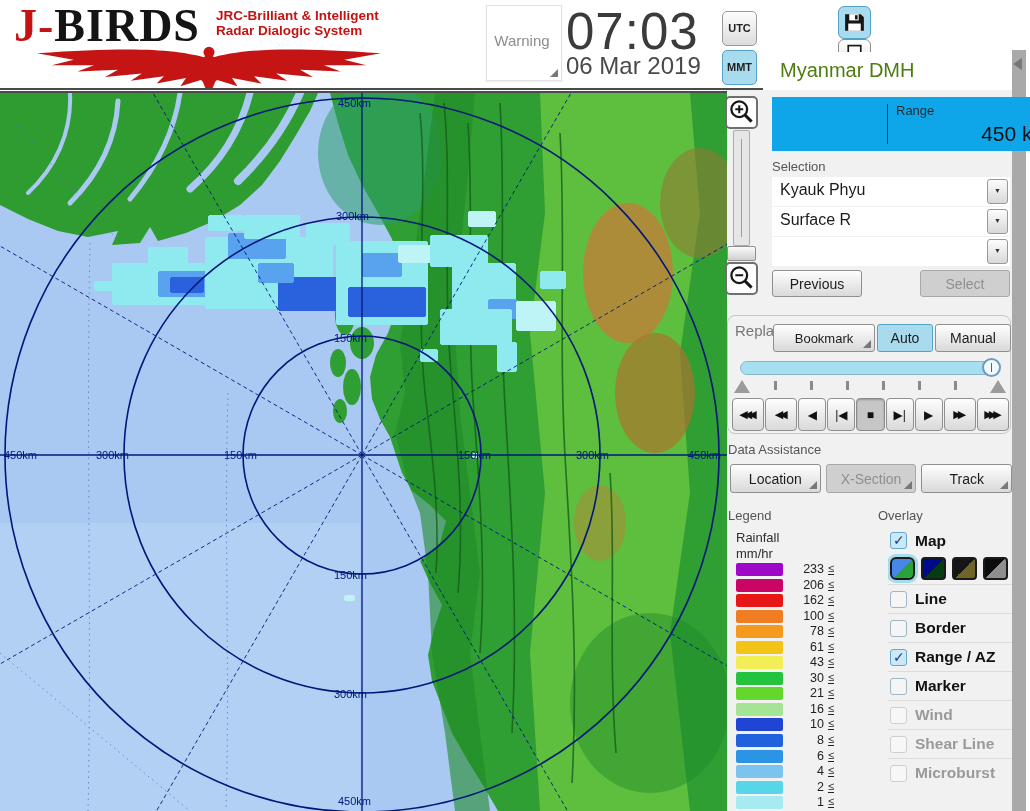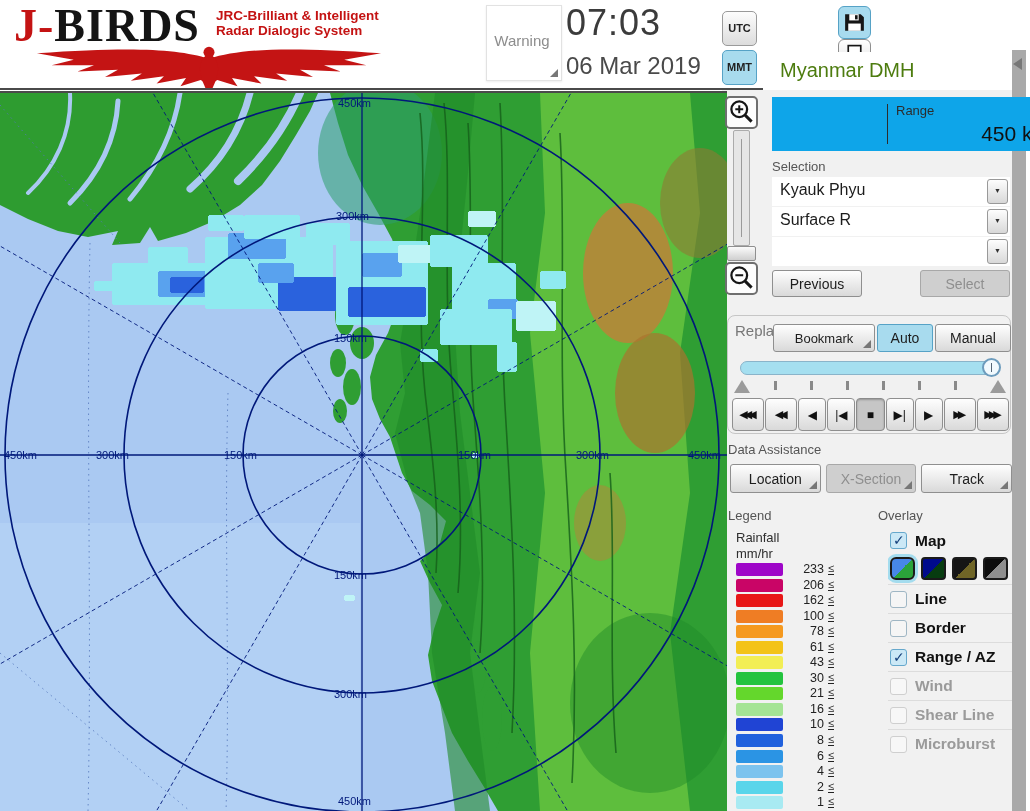--- a/index.html
+++ b/index.html
@@ -27,7 +27,7 @@
     border-left:8px solid transparent; border-bottom:8px solid #777; }
 
   #clock { position:absolute; left:558px; top:0; width:170px; height:90px; }
-  #clock .time { position:absolute; left:8px; top:2px; font-size:36px; color:#3b3b3b; letter-spacing:1px; }
+  #clock .time { position:absolute; left:8px; top:2px; font-size:51px; color:#3b3b3b; letter-spacing:1px; }
   #clock .date { position:absolute; left:8px; top:52px; font-size:24px; color:#4a4a4a; }
 
   .tz-btn { position:absolute; left:722px; width:35px; height:35px; border:1px solid #9a9a9a;

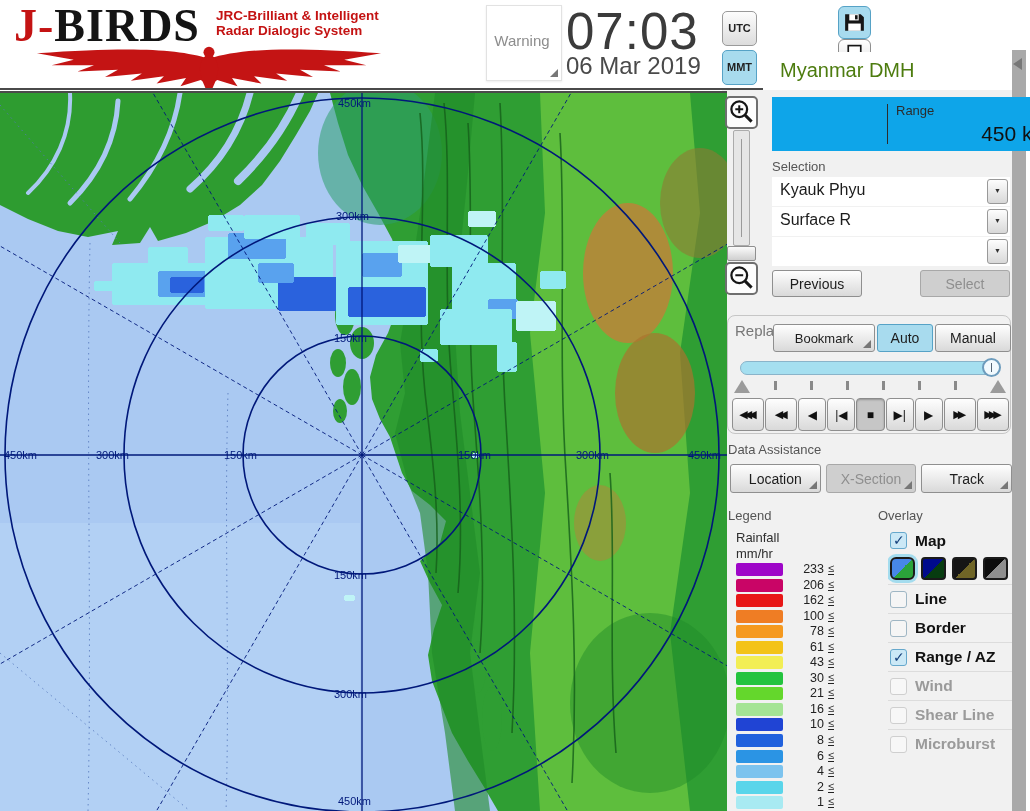--- a/index.html
+++ b/index.html
@@ -398,6 +398,10 @@
         <span class="cb checked"></span>
         <span class="ov-label">Range / AZ</span>
       </div>
+      <div class="ov-row">
+        <span class="cb"></span>
+        <span class="ov-label">Marker</span>
+      </div>
       <div class="ov-row disabled">
         <span class="cb"></span>
         <span class="ov-label">Wind</span>

